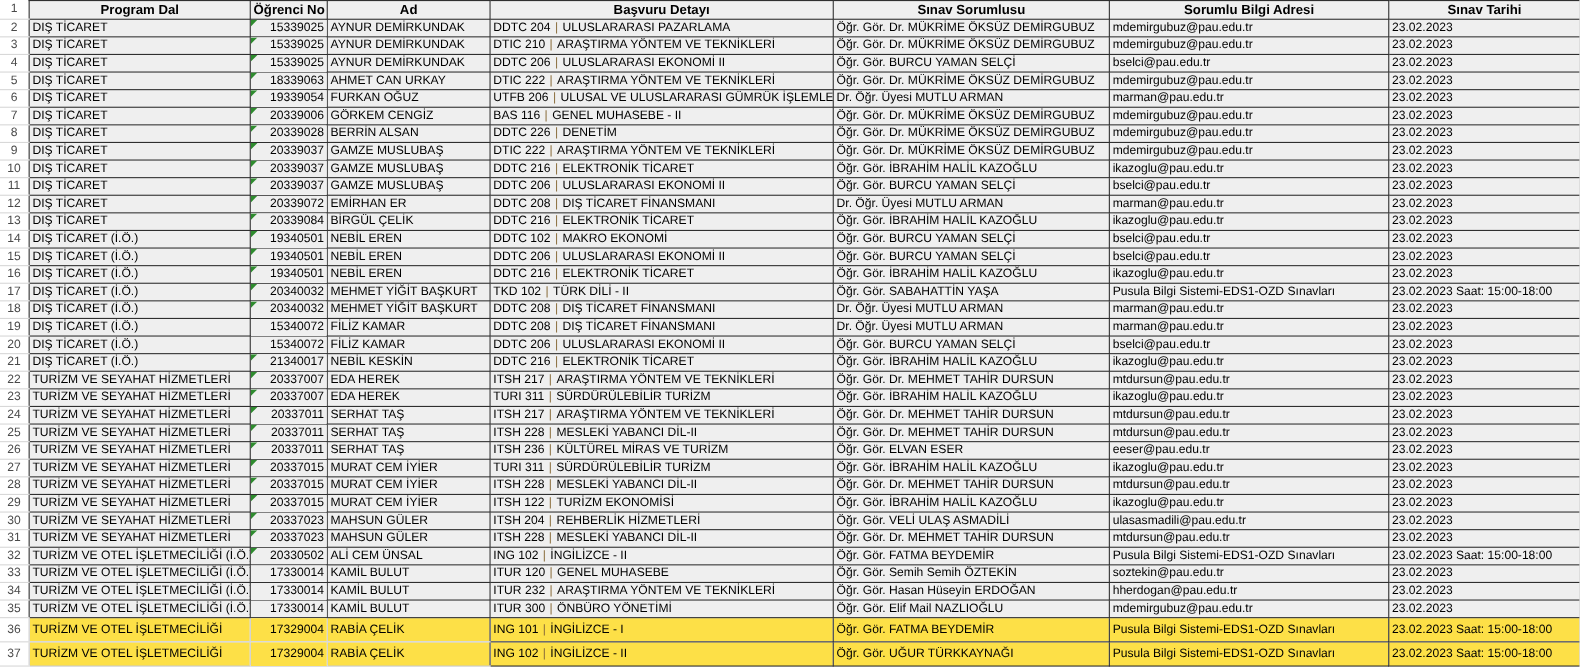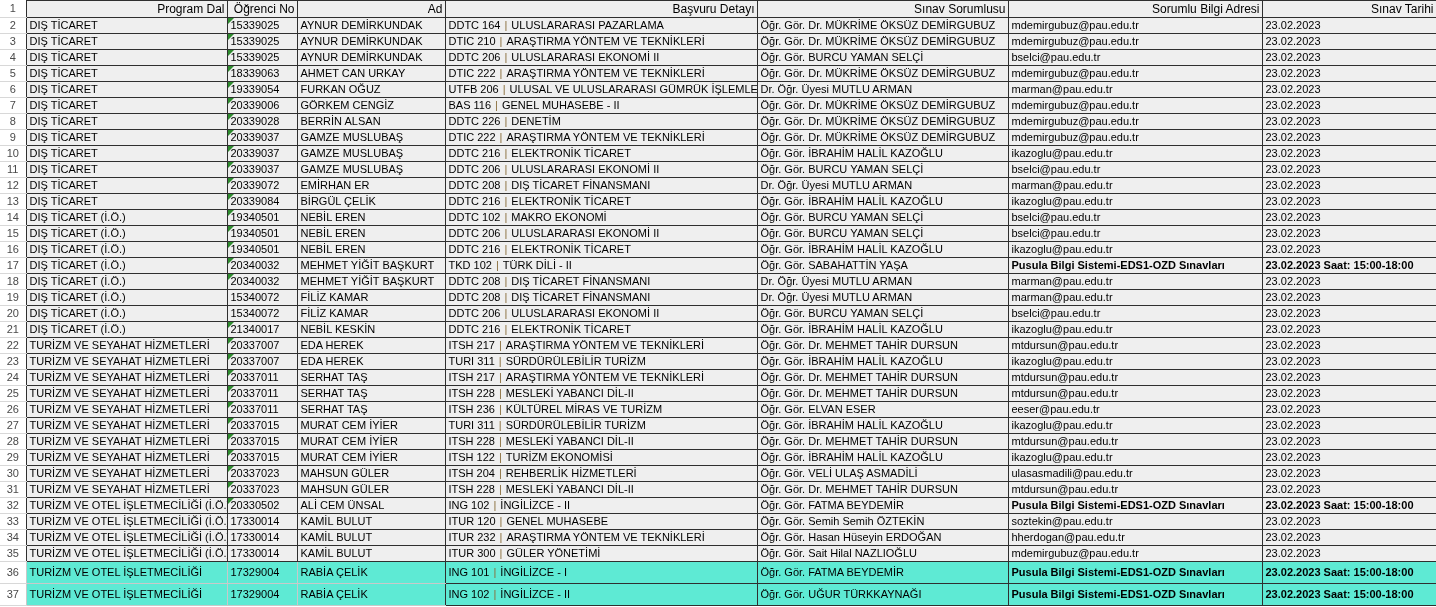--- a/index.html
+++ b/index.html
@@ -17,7 +17,7 @@
   tbody tr.tall{height:22px;}
   
   th.data,td.data{border:1px solid #2f2f2f;background:#efefef;}
-  th.data{font-size:12px;font-weight:normal;text-align:right;}
+  th.data{font-size:12px;font-weight:bold;text-align:center;}
   
   .gut{
     background:#fff;border:none;border-bottom:1px solid #d8d8d8;

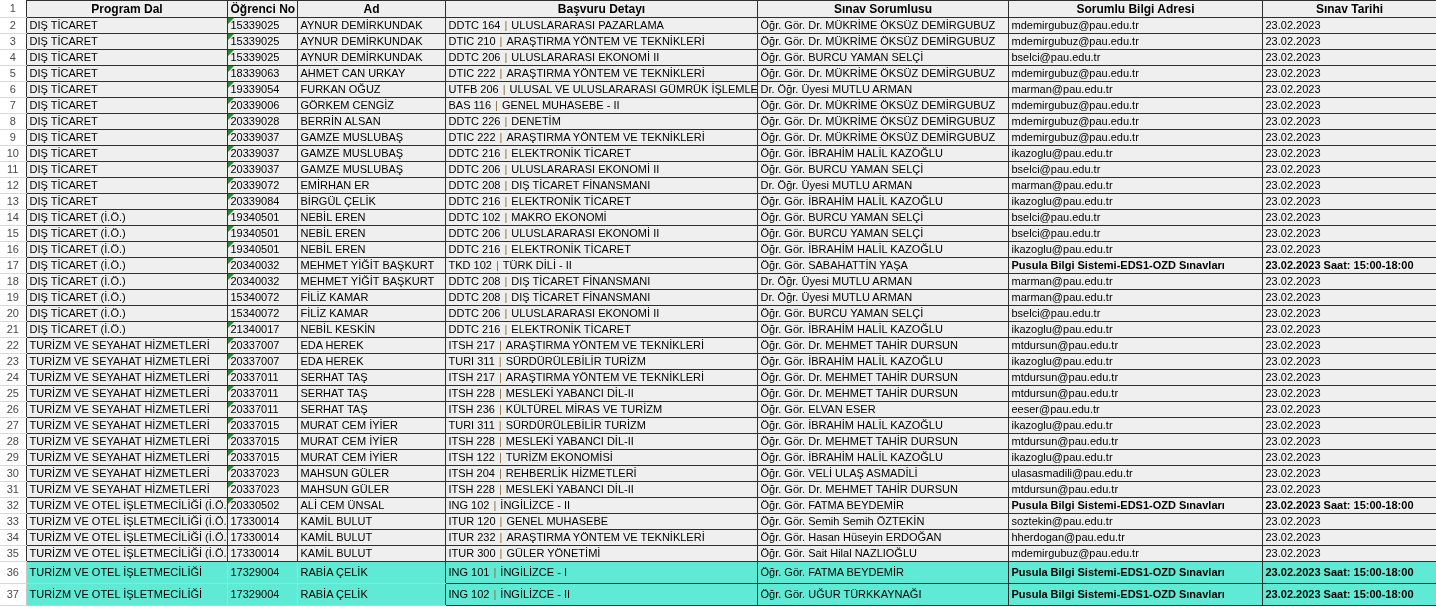--- a/index.html
+++ b/index.html
@@ -31,7 +31,7 @@
   
   tr.pusula td.cell-mail,tr.pusula td.cell-tarih{font-weight:bold;}
   
-  td.cell-no{position:relative;}
+  td.cell-no{position:relative;text-align:right;}
   .flag{
     position:absolute;top:0;left:0;width:0;height:0;
     border-style:solid;border-width:6px 6px 0 0;

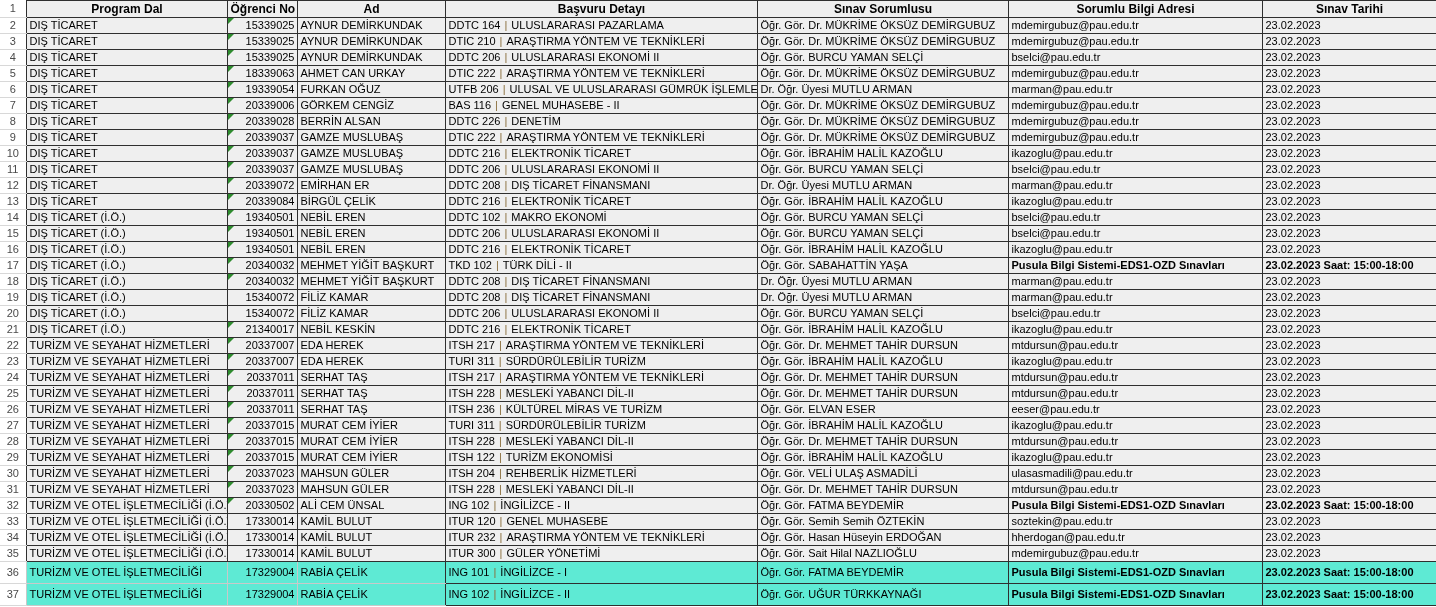--- a/index.html
+++ b/index.html
@@ -72,7 +72,7 @@
     <td class="data cell-program">DIŞ TİCARET</td>
     <td class="data cell-no"><span class="flag"></span><span>15339025</span></td>
     <td class="data cell-ad">AYNUR DEMİRKUNDAK</td>
-    <td class="data cell-basvuru"><span>DDTC 164</span><span class="pipe">|</span><span>ULUSLARARASI PAZARLAMA</span></td>
+    <td class="data cell-basvuru"><span>DDTC 204</span><span class="pipe">|</span><span>ULUSLARARASI PAZARLAMA</span></td>
     <td class="data cell-sorumlu">Öğr. Gör. Dr. MÜKRİME ÖKSÜZ DEMİRGUBUZ</td>
     <td class="data cell-mail">mdemirgubuz@pau.edu.tr</td>
     <td class="data cell-tarih">23.02.2023</td>

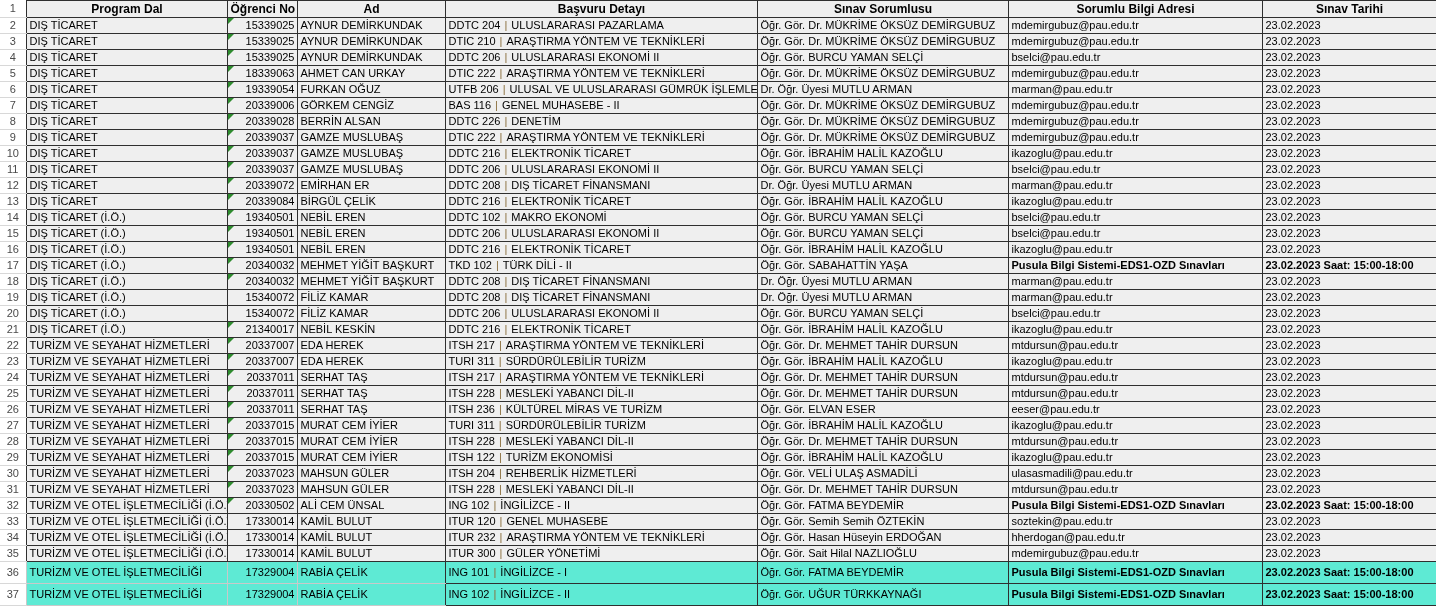--- a/index.html
+++ b/index.html
@@ -29,7 +29,7 @@
   tr.light td.cell-no,
   tr.light td.cell-ad{border-color:#c9c9c9;border-right:none;}
   
-  tr.pusula td.cell-mail,tr.pusula td.cell-tarih{font-weight:bold;}
+  tr.pusula td.cell-mail,tr.pusula td.cell-tarih{font-weight:normal;}
   
   td.cell-no{position:relative;text-align:right;}
   .flag{

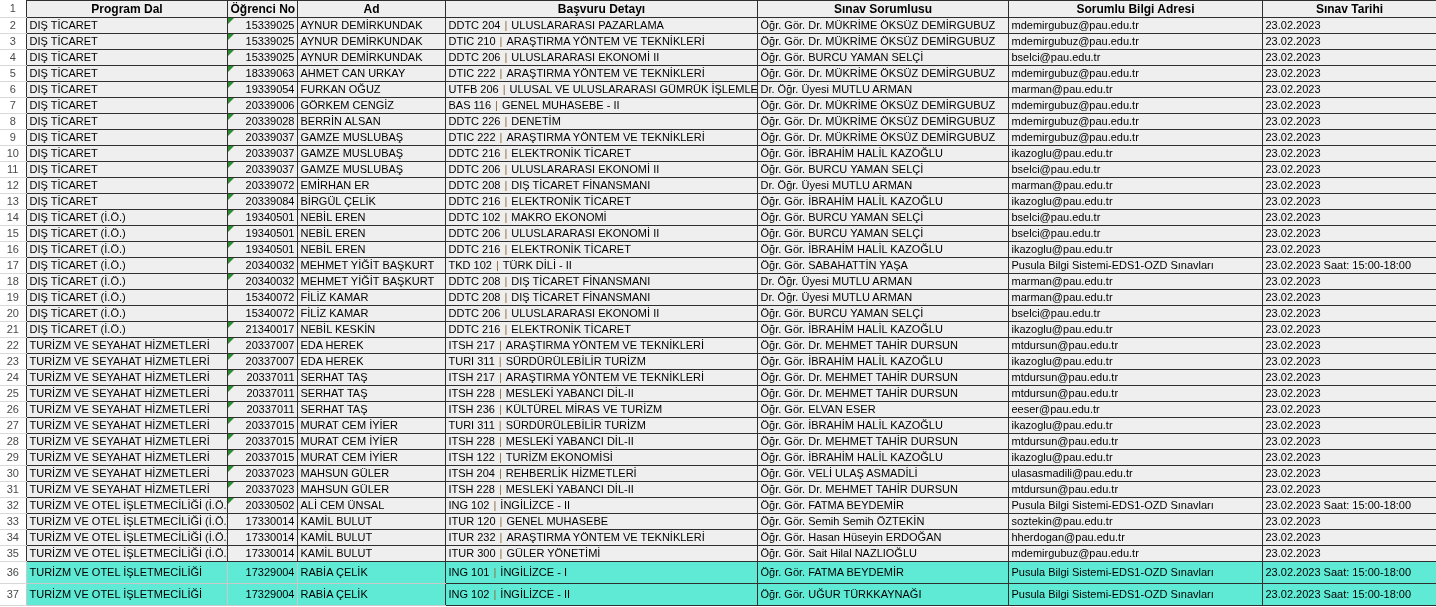--- a/index.html
+++ b/index.html
@@ -402,7 +402,7 @@
     <td class="data cell-program">TURİZM VE OTEL İŞLETMECİLİĞİ (İ.Ö.)</td>
     <td class="data cell-no"><span>17330014</span></td>
     <td class="data cell-ad">KAMİL BULUT</td>
-    <td class="data cell-basvuru"><span>ITUR 300</span><span class="pipe">|</span><span>GÜLER YÖNETİMİ</span></td>
+    <td class="data cell-basvuru"><span>ITUR 300</span><span class="pipe">|</span><span>ÖNBÜRO YÖNETİMİ</span></td>
     <td class="data cell-sorumlu">Öğr. Gör. Sait Hilal NAZLIOĞLU</td>
     <td class="data cell-mail">mdemirgubuz@pau.edu.tr</td>
     <td class="data cell-tarih">23.02.2023</td>

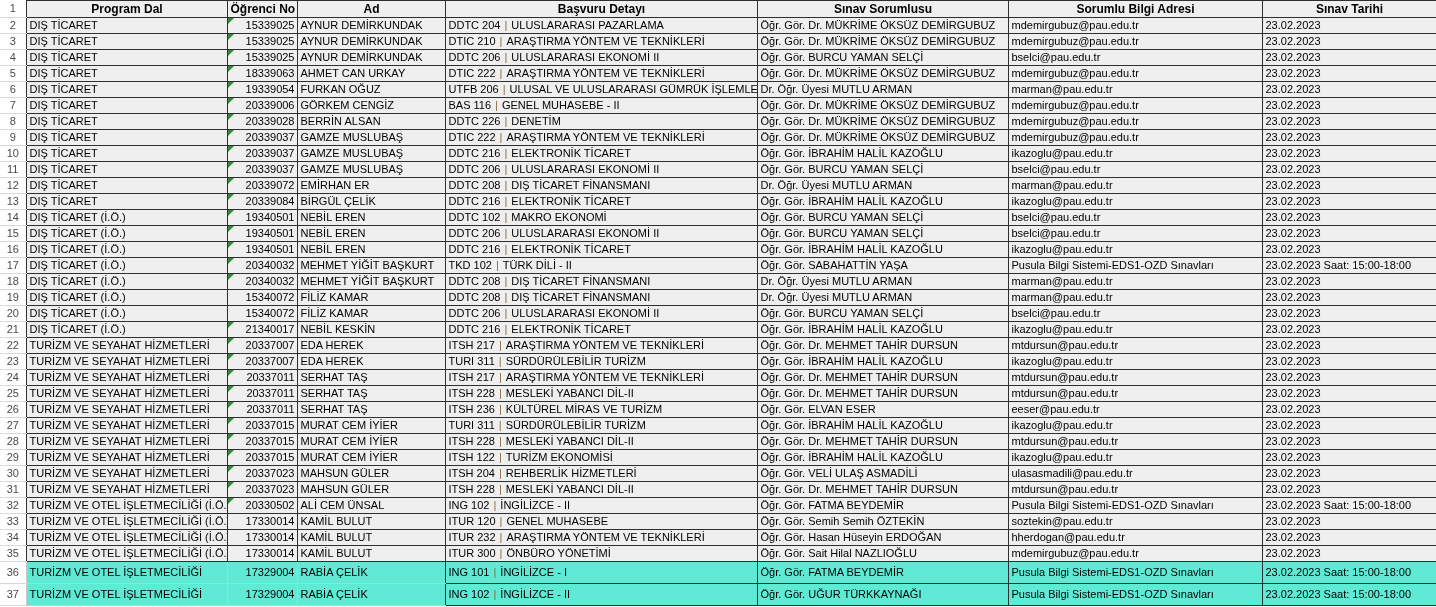--- a/index.html
+++ b/index.html
@@ -403,7 +403,7 @@
     <td class="data cell-no"><span>17330014</span></td>
     <td class="data cell-ad">KAMİL BULUT</td>
     <td class="data cell-basvuru"><span>ITUR 300</span><span class="pipe">|</span><span>ÖNBÜRO YÖNETİMİ</span></td>
-    <td class="data cell-sorumlu">Öğr. Gör. Sait Hilal NAZLIOĞLU</td>
+    <td class="data cell-sorumlu">Öğr. Gör. Elif Mail NAZLIOĞLU</td>
     <td class="data cell-mail">mdemirgubuz@pau.edu.tr</td>
     <td class="data cell-tarih">23.02.2023</td>
   </tr>

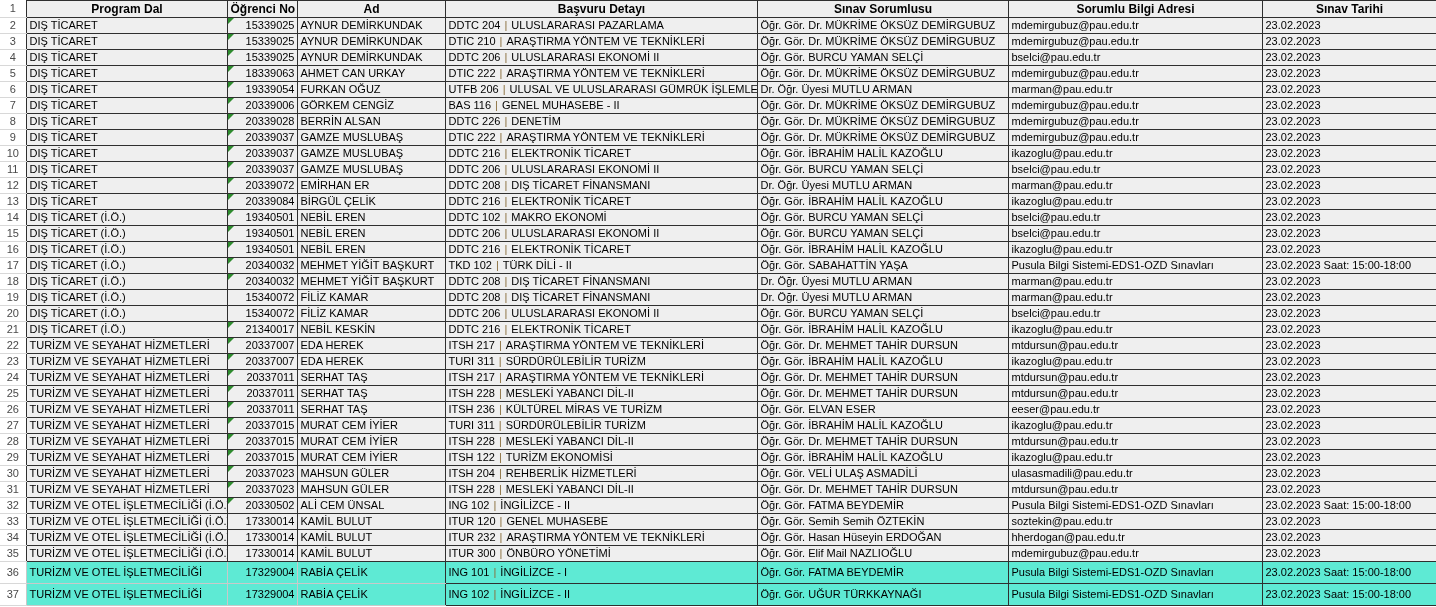--- a/index.html
+++ b/index.html
@@ -24,7 +24,7 @@
     color:#4a4a4a;text-align:center;padding:0;font-weight:normal;font-size:11px;
   }
   
-  tr.light td.data{background:#5eead4;}
+  tr.light td.data{background:#fde047;}
   tr.light td.cell-program,
   tr.light td.cell-no,
   tr.light td.cell-ad{border-color:#c9c9c9;border-right:none;}

